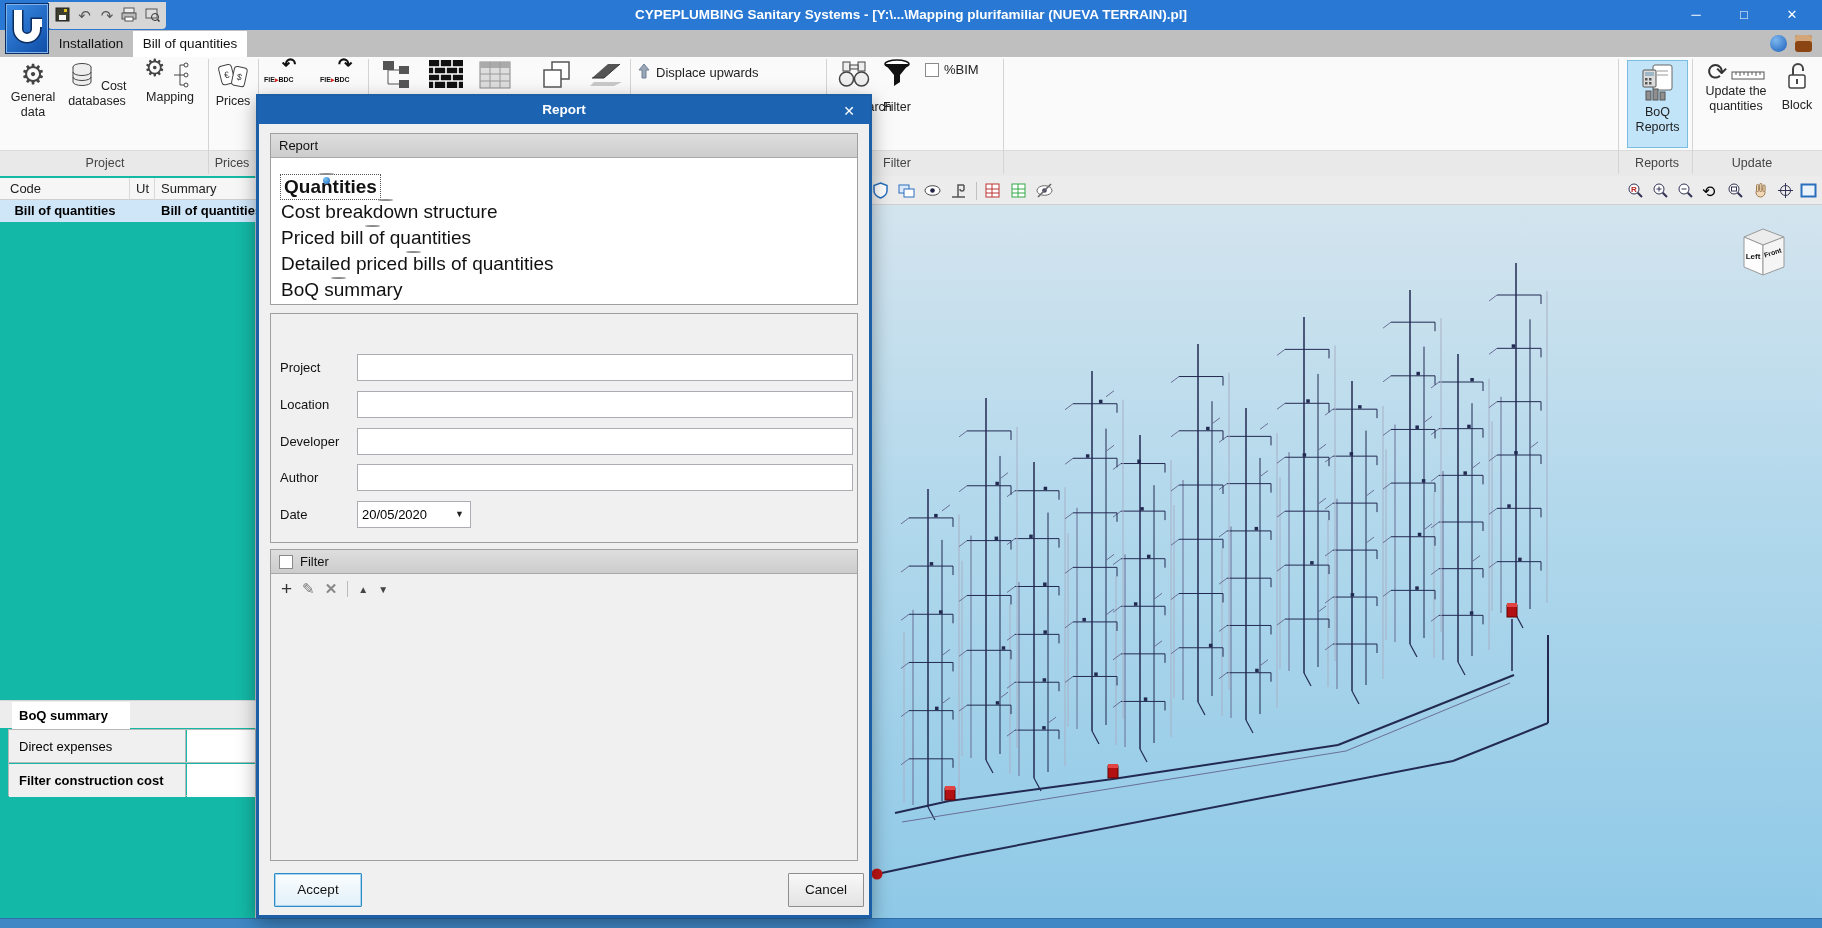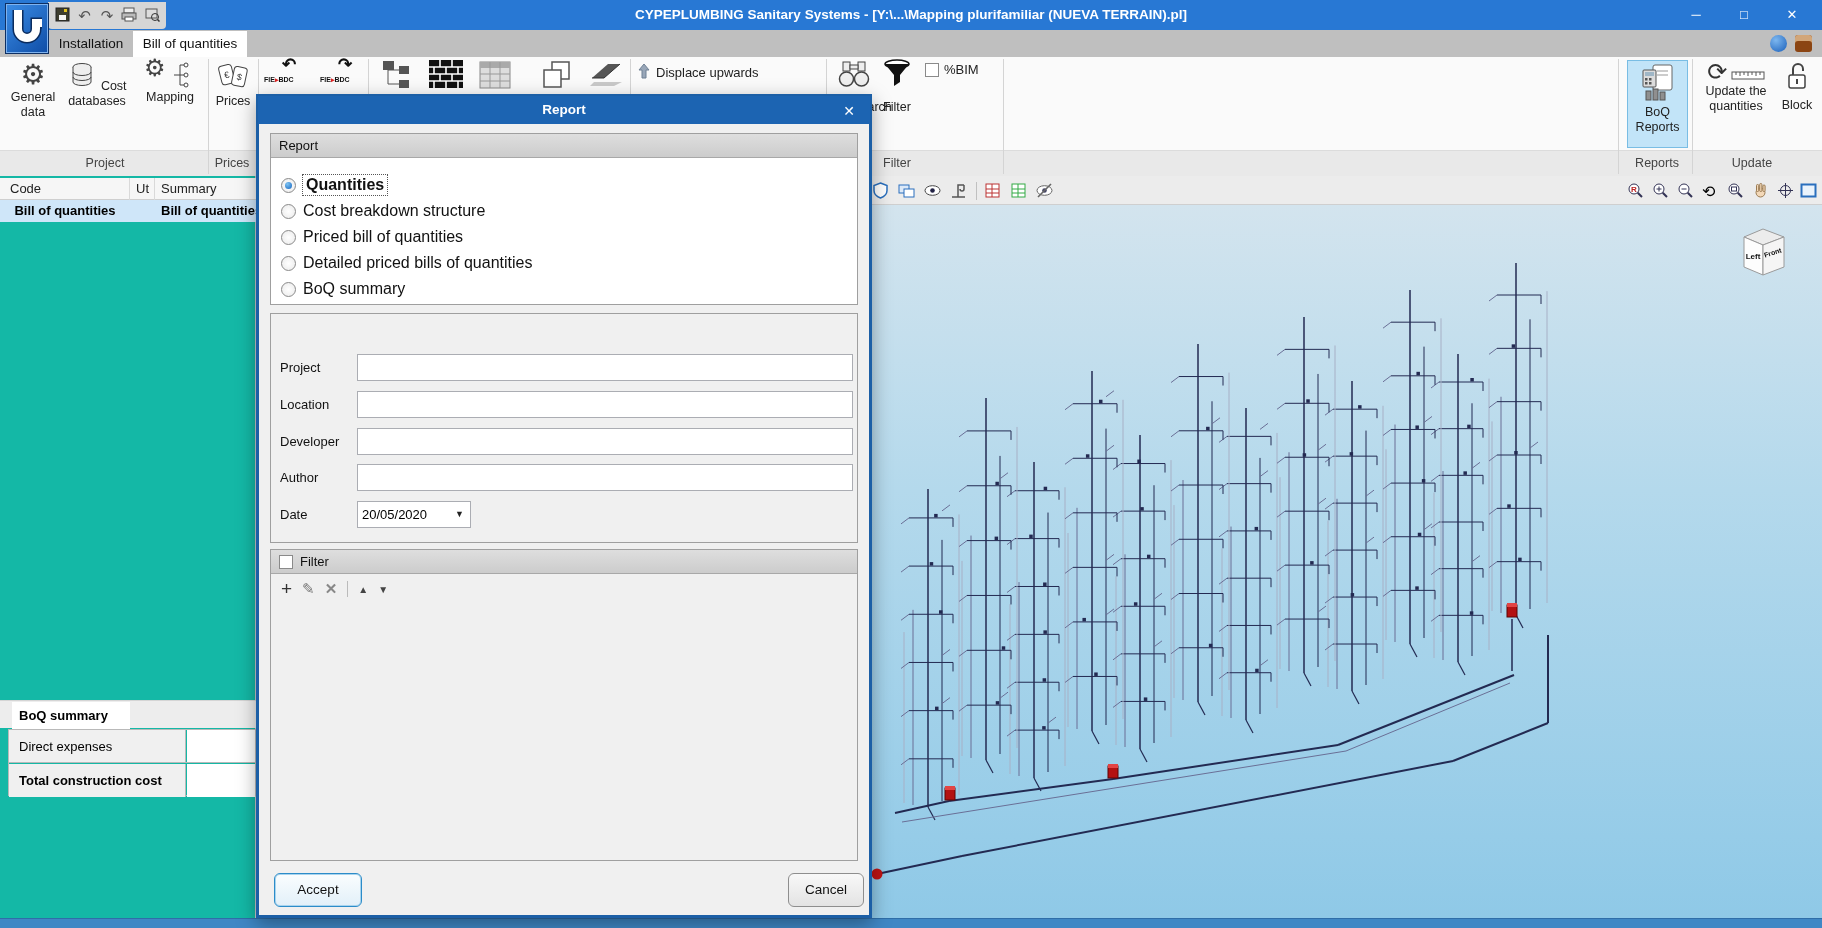--- a/index.html
+++ b/index.html
@@ -58,7 +58,7 @@
   .group{position:absolute;left:11px;width:588px;border:1px solid #9f9f9f;background:#f0f0f0;}
   .ghead{position:absolute;left:0;top:0;width:100%;height:24px;background:linear-gradient(#dedede,#cccccc);border-bottom:1px solid #a8a8a8;font-size:13px;color:#111;line-height:24px;padding-left:8px;}
   .gbody-white{position:absolute;left:0;top:24px;right:0;bottom:0;background:#fff;}
-  .rrow{position:absolute;left:10px;height:24px;display:flex;align-items:center;font-size:16px;color:#111;}
+  .rrow{position:absolute;left:10px;height:24px;display:flex;align-items:center;font-size:19px;color:#111;flex-direction:column;}
   .radio{width:15px;height:15px;border-radius:50%;border:1px solid #8a8a8a;background:radial-gradient(#fff,#e9e9e9);margin-right:7px;position:relative;}
   .radio.sel::after{content:"";position:absolute;left:3px;top:3px;width:7px;height:7px;border-radius:50%;background:radial-gradient(circle at 35% 30%,#7ec3f2,#1565c0);}
   .rlab.sel{font-weight:bold;outline:1px dotted #555;padding:1px 3px;}

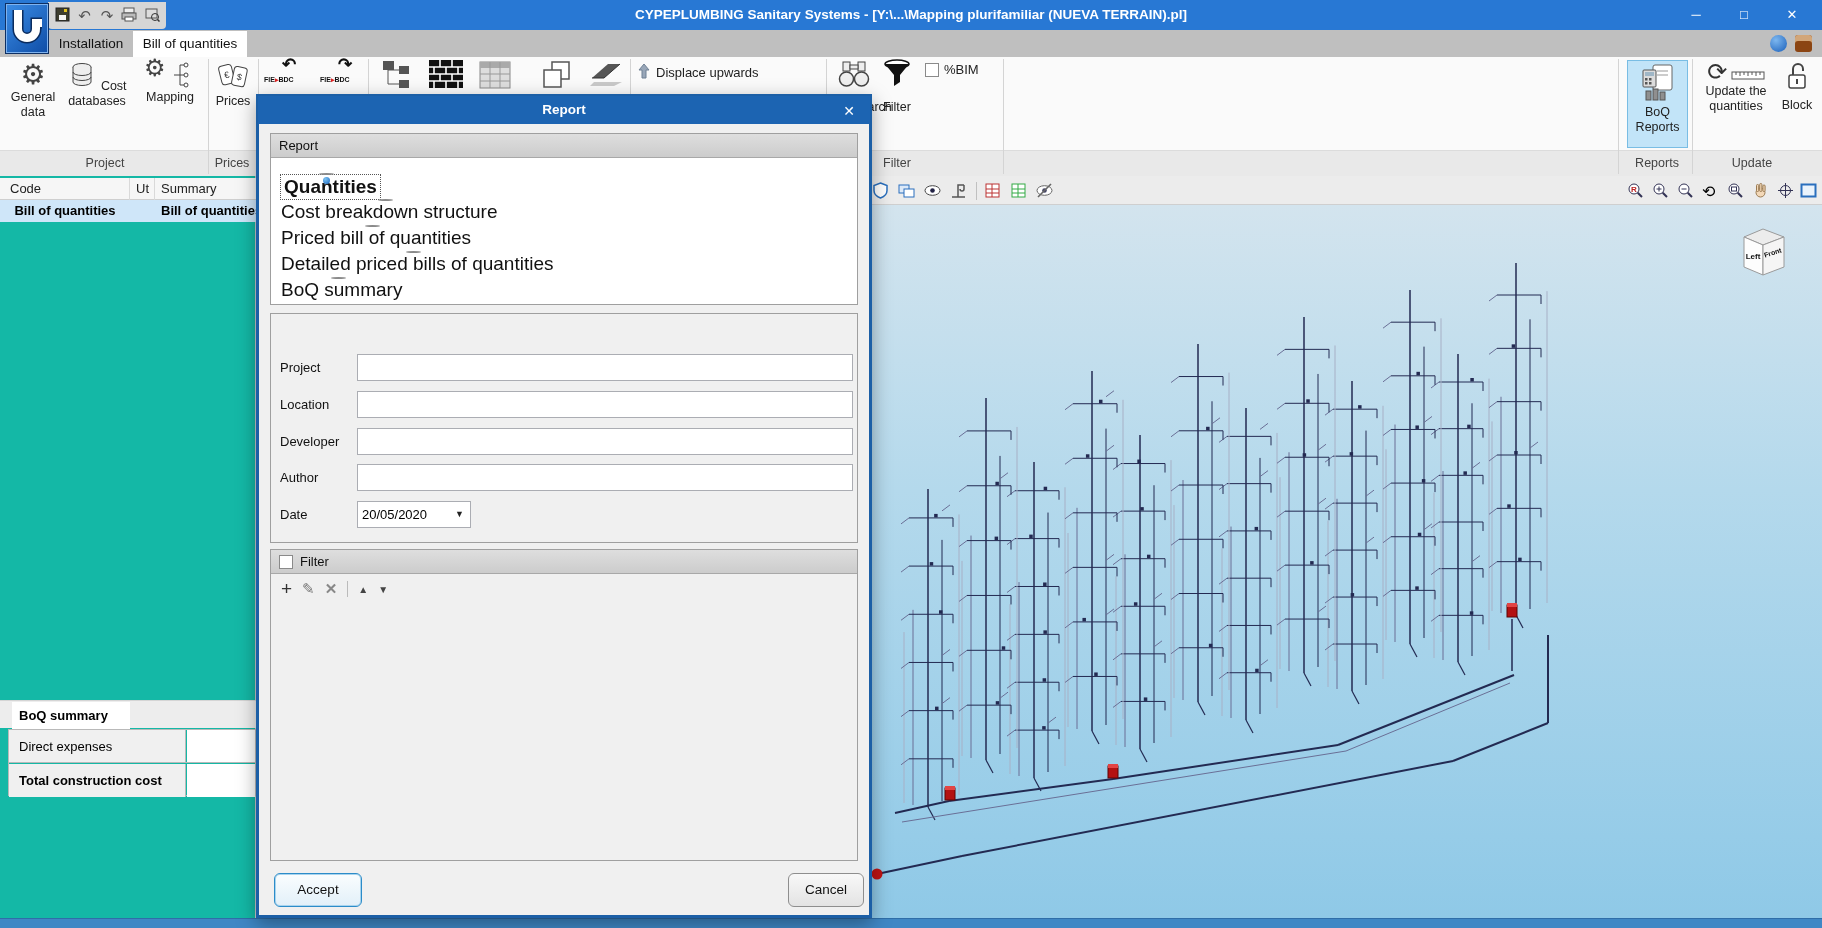--- a/index.html
+++ b/index.html
@@ -823,7 +823,7 @@
         <span class="sumval"></span>
       </div>
       <div class="sumrow" style="top:34px;font-weight:bold;">
-        <span class="sumlab">Total construction cost</span>
+        <span class="sumlab">Filter construction cost</span>
         <span class="sumval"></span>
       </div>
     </div>

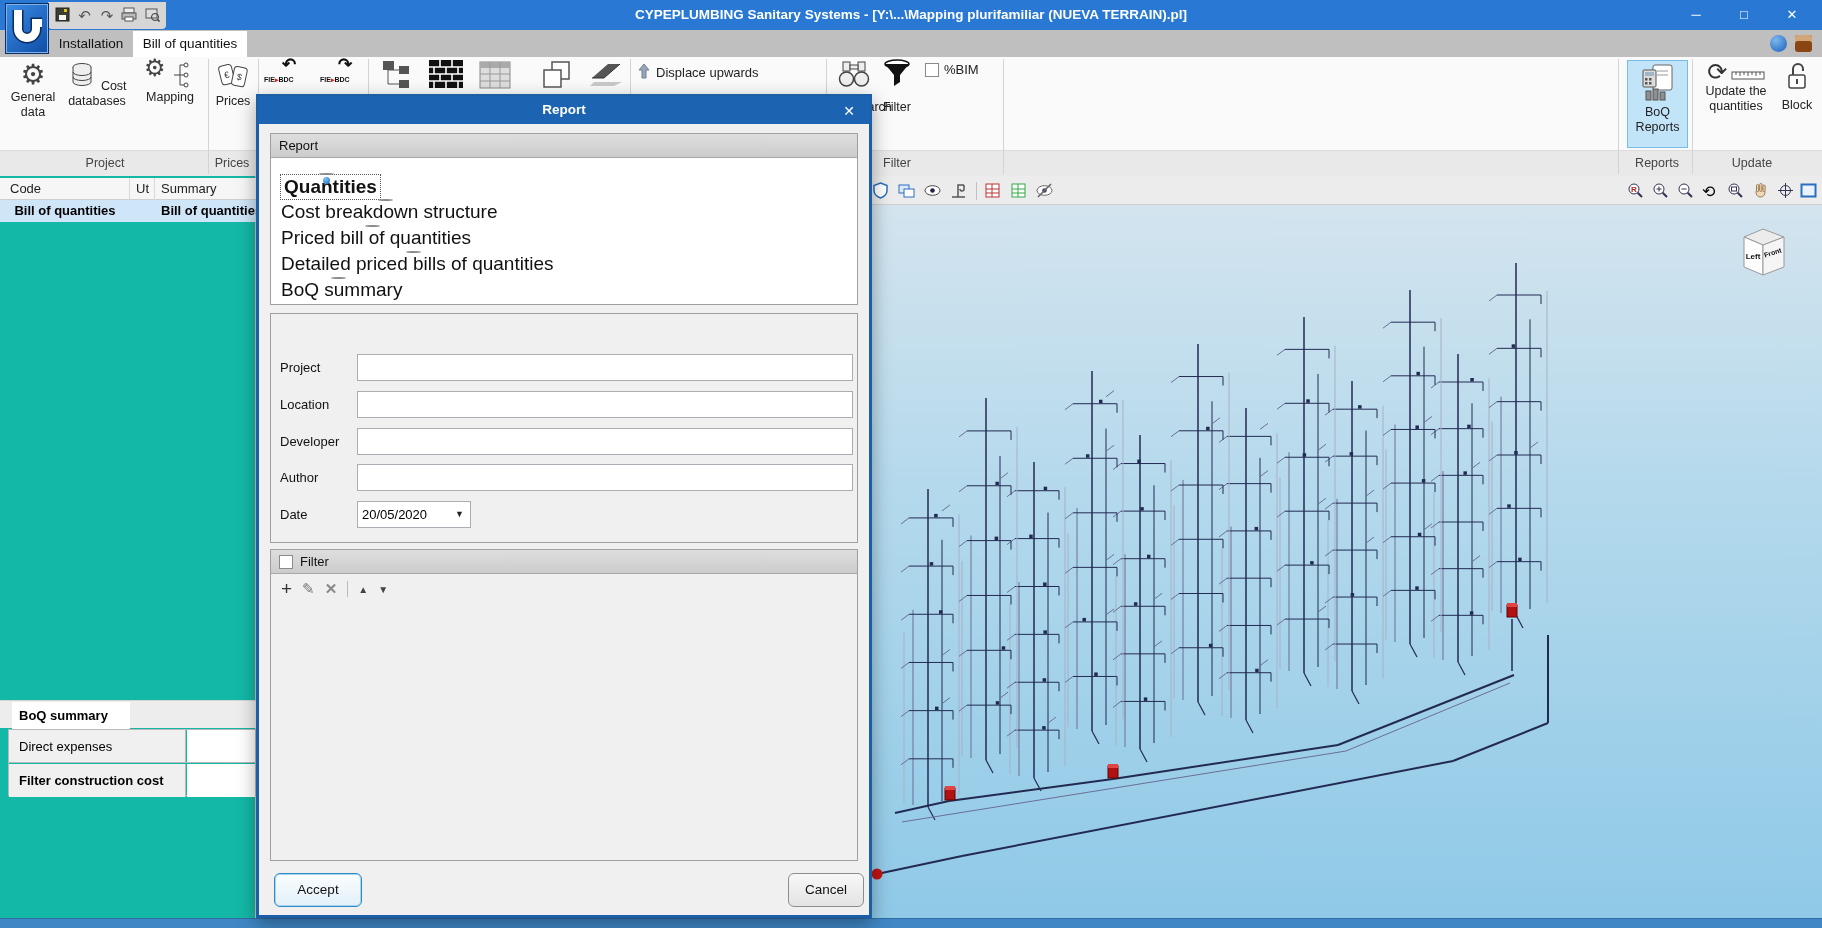--- a/index.html
+++ b/index.html
@@ -70,7 +70,7 @@
   .ftool{position:absolute;left:0;top:24px;width:100%;height:30px;background:#f0f0f0;display:flex;align-items:center;gap:10px;padding-left:10px;font-size:15px;color:#444;}
   .taglist{position:absolute;left:7px;top:58px;width:572px;bottom:8px;border:1px solid #a0a0a0;background:#fff;}
   .taghead{position:absolute;left:0;top:0;width:100%;height:26px;background:#f1f1f1;border-bottom:1px solid #cfcfcf;font-size:13px;line-height:26px;padding-left:9px;color:#111;}
-  .btn{position:absolute;height:34px;font-size:13.5px;text-align:center;line-height:32px;border-radius:6px;color:#111;}
+  .btn{position:absolute;height:34px;font-size:13.5px;text-align:center;line-height:32px;border-radius:1px;color:#111;}
   .btn-accept{left:15px;top:776px;width:88px;background:linear-gradient(#fafdfe,#e2f0f9);border:1px solid #2c8cc9;box-shadow:0 0 0 1px #a8d4ee inset;}
   .btn-cancel{left:529px;top:776px;width:76px;background:linear-gradient(#f8f8f8,#e3e3e3);border:1px solid #8e8e8e;}
 

